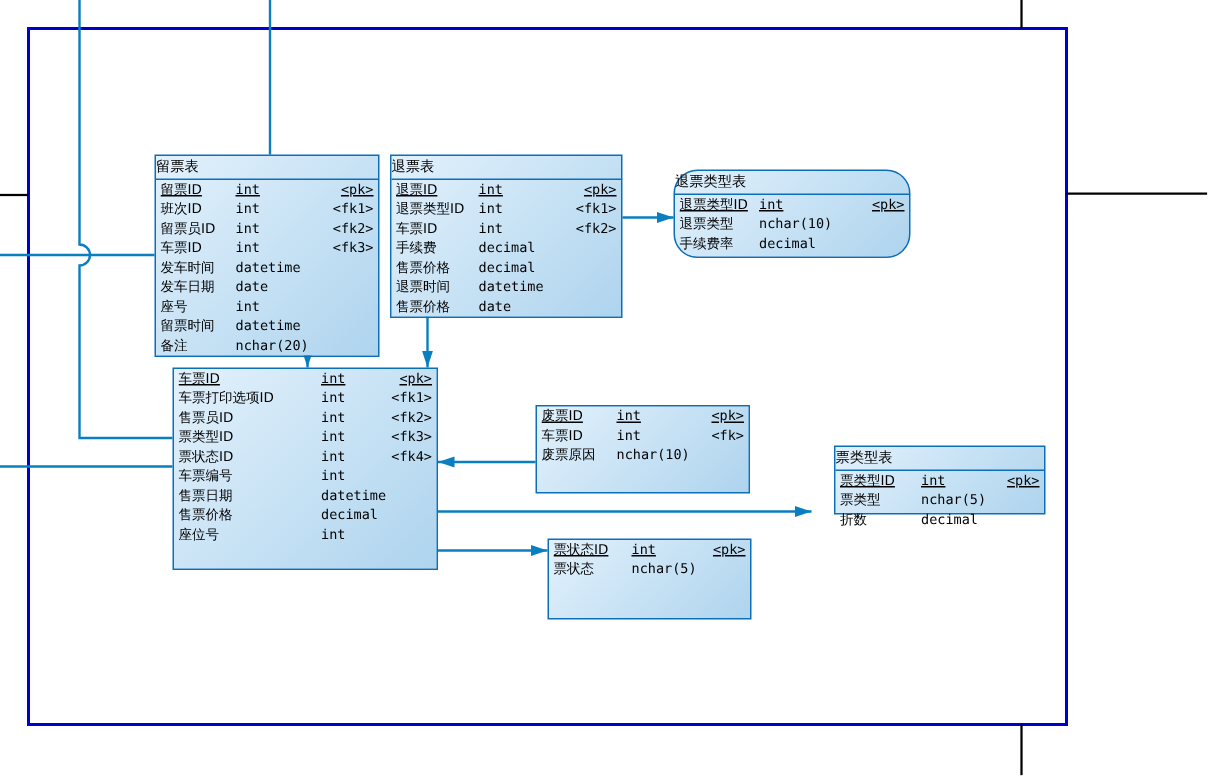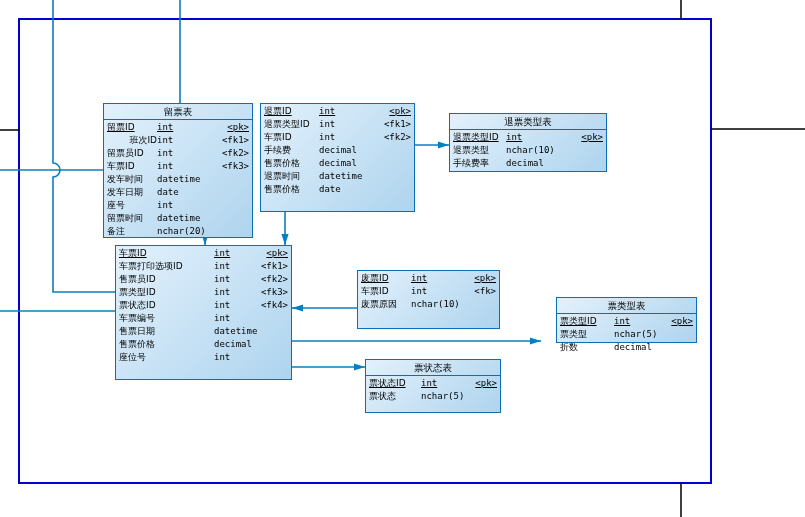--- a/index.html
+++ b/index.html
@@ -8,7 +8,7 @@
   #wires{position:absolute;left:0;top:0;}
   .etable{position:absolute;box-sizing:border-box;border:1.5px solid #0d6eb8;
           font-size:9px;color:#000;line-height:13px;}
-  .etable .title{height:15px;line-height:15px;text-align:center;font-size:9.5px;
+  .etable .title{height:15px;line-height:15px;text-align:left;font-size:9.5px;
                  border-bottom:1.5px solid #0d6eb8;white-space:nowrap;overflow:hidden;}
   .etable .rows{padding-top:1px;}
   .erow{display:flex;height:13px;line-height:13px;padding:0 3px;white-space:nowrap;overflow:hidden;}

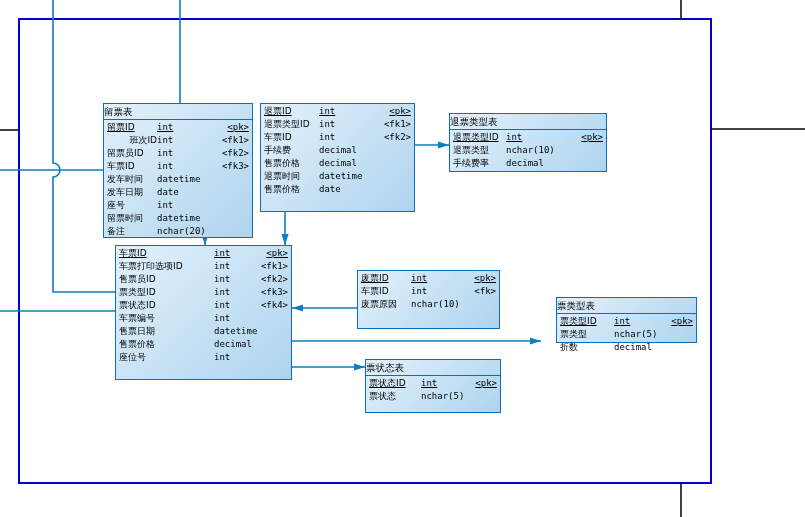--- a/index.html
+++ b/index.html
@@ -115,6 +115,7 @@
       </div>
     </div>
     <div class="etable" style="left: 260px; top: 103px; width: 155px; height: 109px; border-color: rgb(13, 110, 184); background: linear-gradient(135deg, rgb(227, 241, 252), rgb(174, 212, 238));">
+      <div class="title" style="border-color: rgb(13, 110, 184);">退票表</div>
       <div class="rows">
         <div class="erow pk">
           <span class="fname" style="width: 55px;">退票ID</span>

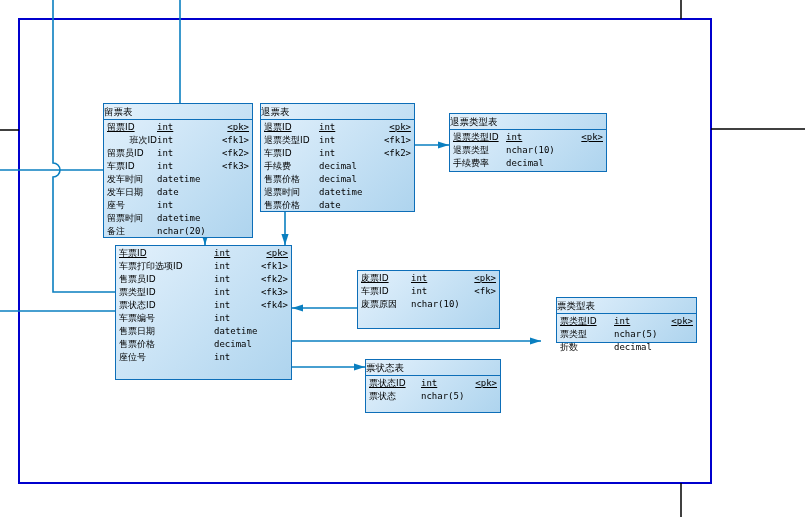--- a/index.html
+++ b/index.html
@@ -154,7 +154,7 @@
         </div>
       </div>
     </div>
-    <div class="etable" style="left: 449px; top: 113px; width: 158px; height: 59px; border-color: rgb(13, 110, 184); background: linear-gradient(135deg, rgb(227, 241, 252), rgb(174, 212, 238));">
+    <div class="etable" style="left: 449px; top: 113px; width: 158px; height: 59px; border-color: rgb(13, 110, 184); background: linear-gradient(135deg, rgb(227, 241, 252), rgb(174, 212, 238)); border-radius: 16px;">
       <div class="title" style="border-color: rgb(13, 110, 184);">退票类型表</div>
       <div class="rows">
         <div class="erow pk">

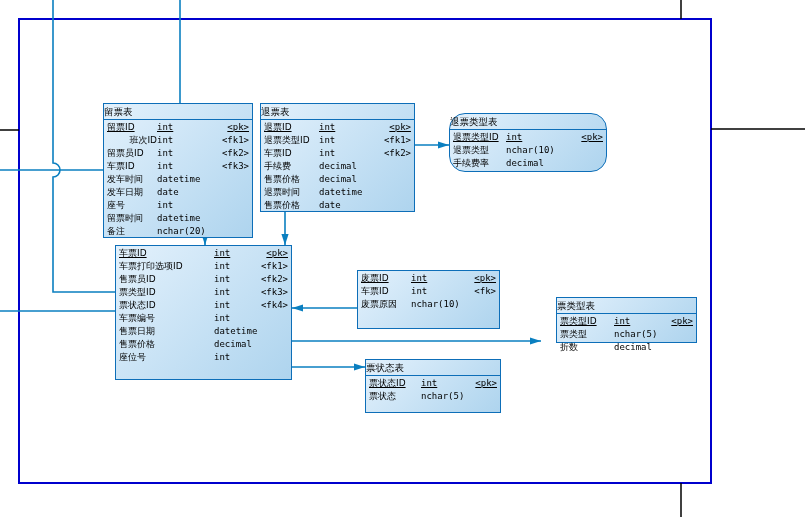--- a/index.html
+++ b/index.html
@@ -73,7 +73,7 @@
           <span class="fkey">&lt;pk&gt;</span>
         </div>
         <div class="erow">
-          <span class="fname" style="width: 50px; text-align: right;">班次ID</span>
+          <span class="fname" style="width: 50px;">班次ID</span>
           <span class="ftype">int</span>
           <span class="fkey">&lt;fk1&gt;</span>
         </div>

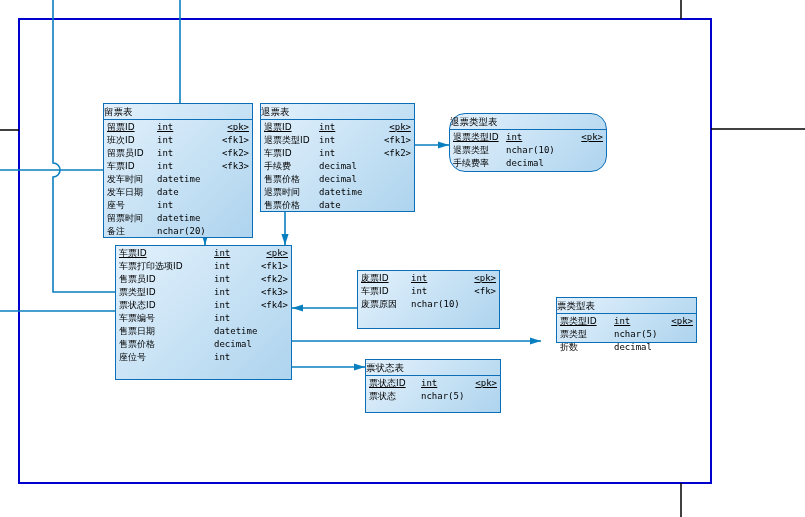--- a/index.html
+++ b/index.html
@@ -263,7 +263,6 @@
       </div>
     </div>
     <div class="etable" style="left: 365px; top: 359px; width: 136px; height: 54px; border-color: rgb(13, 110, 184); background: linear-gradient(135deg, rgb(227, 241, 252), rgb(174, 212, 238));">
-      <div class="title" style="border-color: rgb(13, 110, 184);">票状态表</div>
       <div class="rows">
         <div class="erow pk">
           <span class="fname" style="width: 52px;">票状态ID</span>

